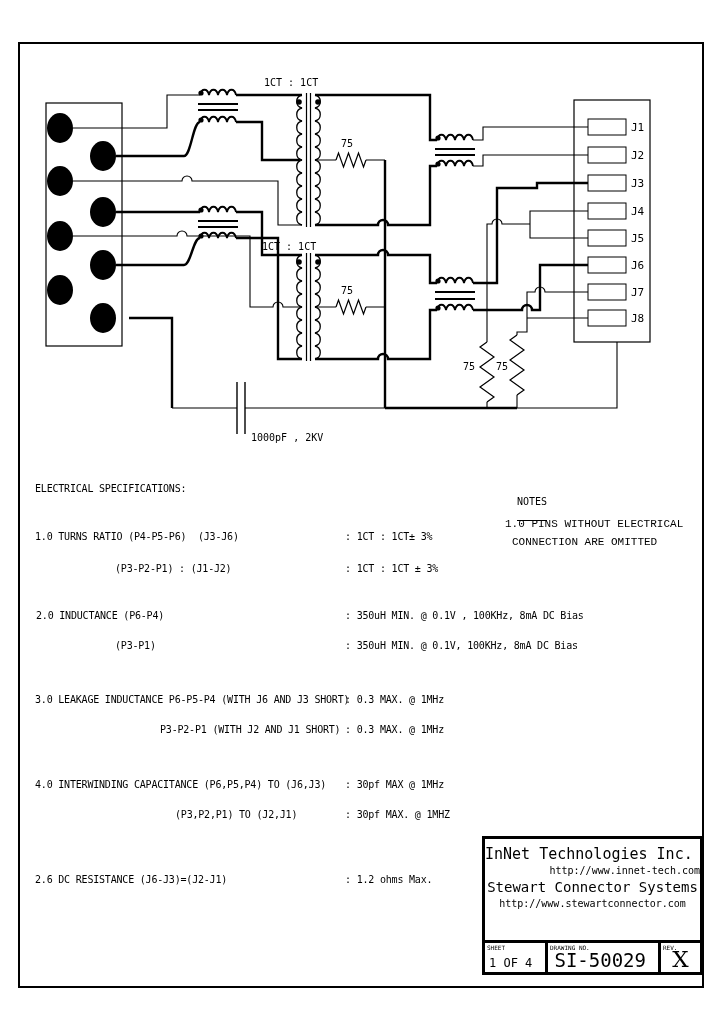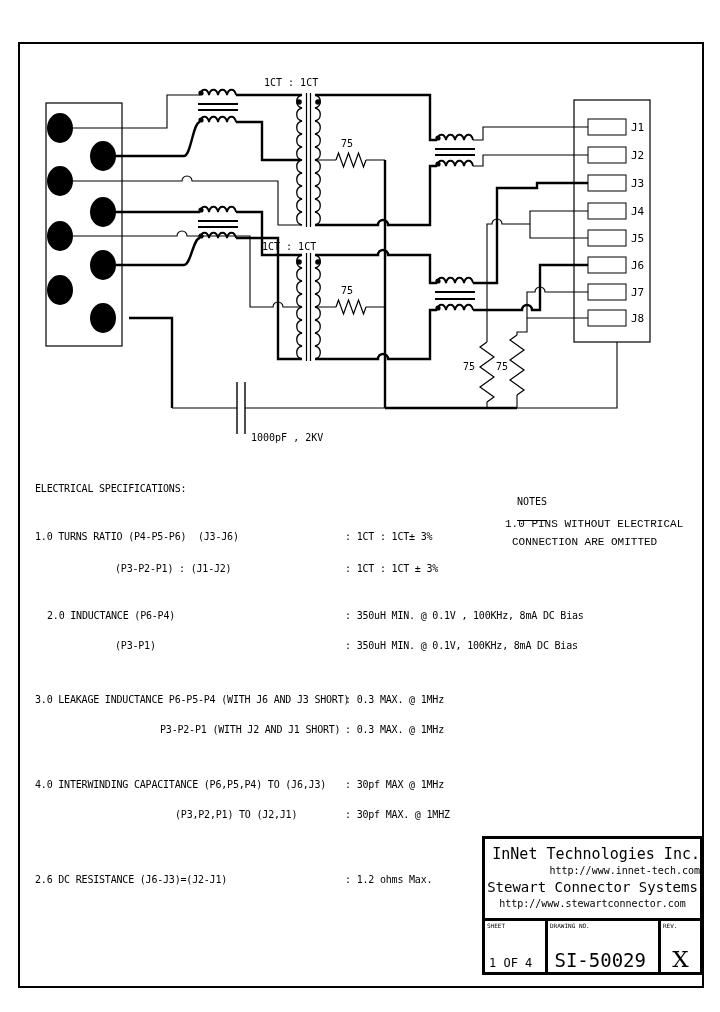--- a/index.html
+++ b/index.html
@@ -215,7 +215,7 @@
   <div class="txt spec-label" style="left:115px;top:563px">(P3-P2-P1) : (J1-J2)</div>
   <div class="txt spec-value" style="top:563px">: 1CT : 1CT ± 3%</div>
 
-  <div class="txt spec-label" style="left:47px;top:610px">2.0 INDUCTANCE (P6-P4)</div>
+  <div class="txt spec-label" style="left:36px;top:610px">2.0 INDUCTANCE (P6-P4)</div>
   <div class="txt spec-value" style="top:610px">: 350uH MIN. @ 0.1V , 100KHz, 8mA DC Bias</div>
 
   <div class="txt spec-label" style="left:115px;top:640px">(P3-P1)</div>

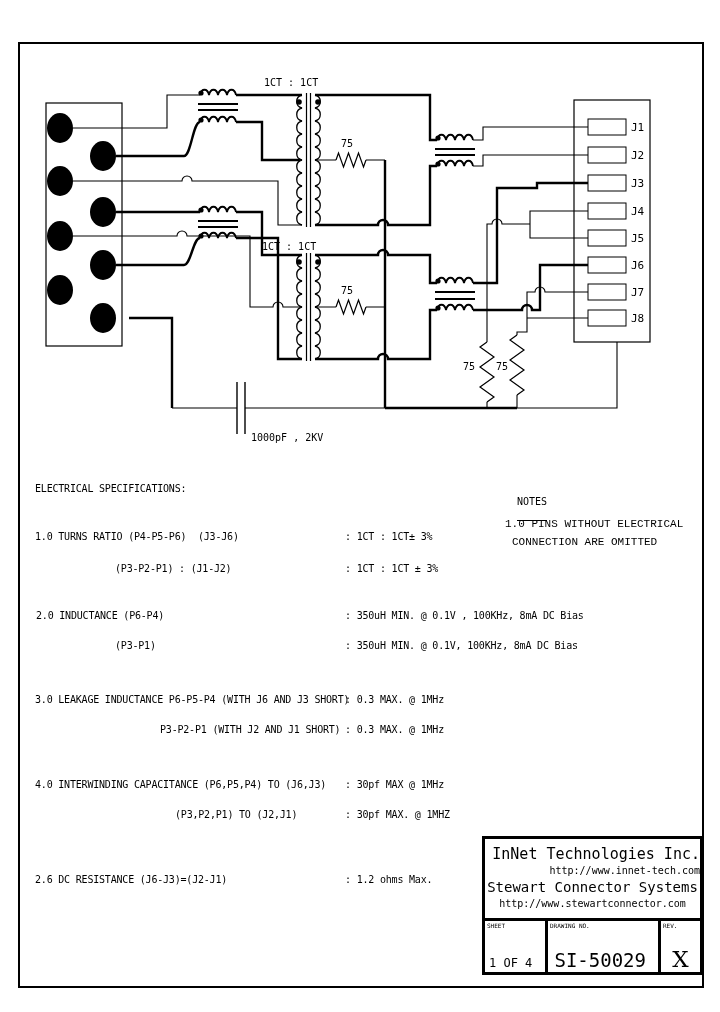--- a/index.html
+++ b/index.html
@@ -18,7 +18,7 @@
   .note-line{position:absolute;font-size:11px;white-space:pre;font-family:Liberation Mono, monospace;}
   .title-block{position:absolute;left:482px;top:836px;width:221px;height:139px;
        border:3px solid #000;box-sizing:border-box;background:#fff;}
-  .tb-company{text-align:right;font-size:15px;margin-top:6px;white-space:pre;}
+  .tb-company{text-align:left;font-size:15px;margin-top:6px;white-space:pre;}
   .tb-url1{text-align:right;font-size:10px;margin-top:2px;white-space:pre;}
   .tb-division{text-align:center;font-size:14px;margin-top:3px;white-space:pre;}
   .tb-url2{text-align:center;font-size:10px;margin-top:3px;white-space:pre;}

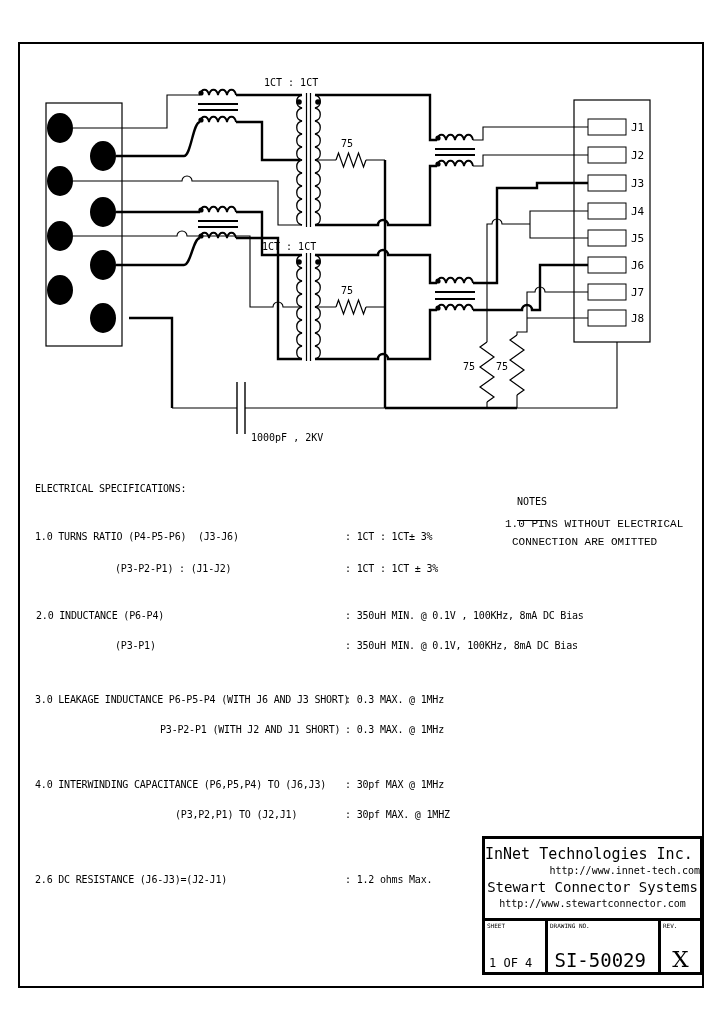--- a/index.html
+++ b/index.html
@@ -22,7 +22,7 @@
   .tb-url1{text-align:right;font-size:10px;margin-top:2px;white-space:pre;}
   .tb-division{text-align:center;font-size:14px;margin-top:3px;white-space:pre;}
   .tb-url2{text-align:center;font-size:10px;margin-top:3px;white-space:pre;}
-  .tb-bottom{position:absolute;left:0;bottom:0;width:100%;height:54px;
+  .tb-bottom{position:absolute;left:0;bottom:0;width:100%;height:32px;
        border-top:3px solid #000;box-sizing:border-box;display:flex;}
   .tb-cell{position:relative;box-sizing:border-box;height:100%;}
   .tb-cell + .tb-cell{border-left:3px solid #000;margin-left:6px;}

